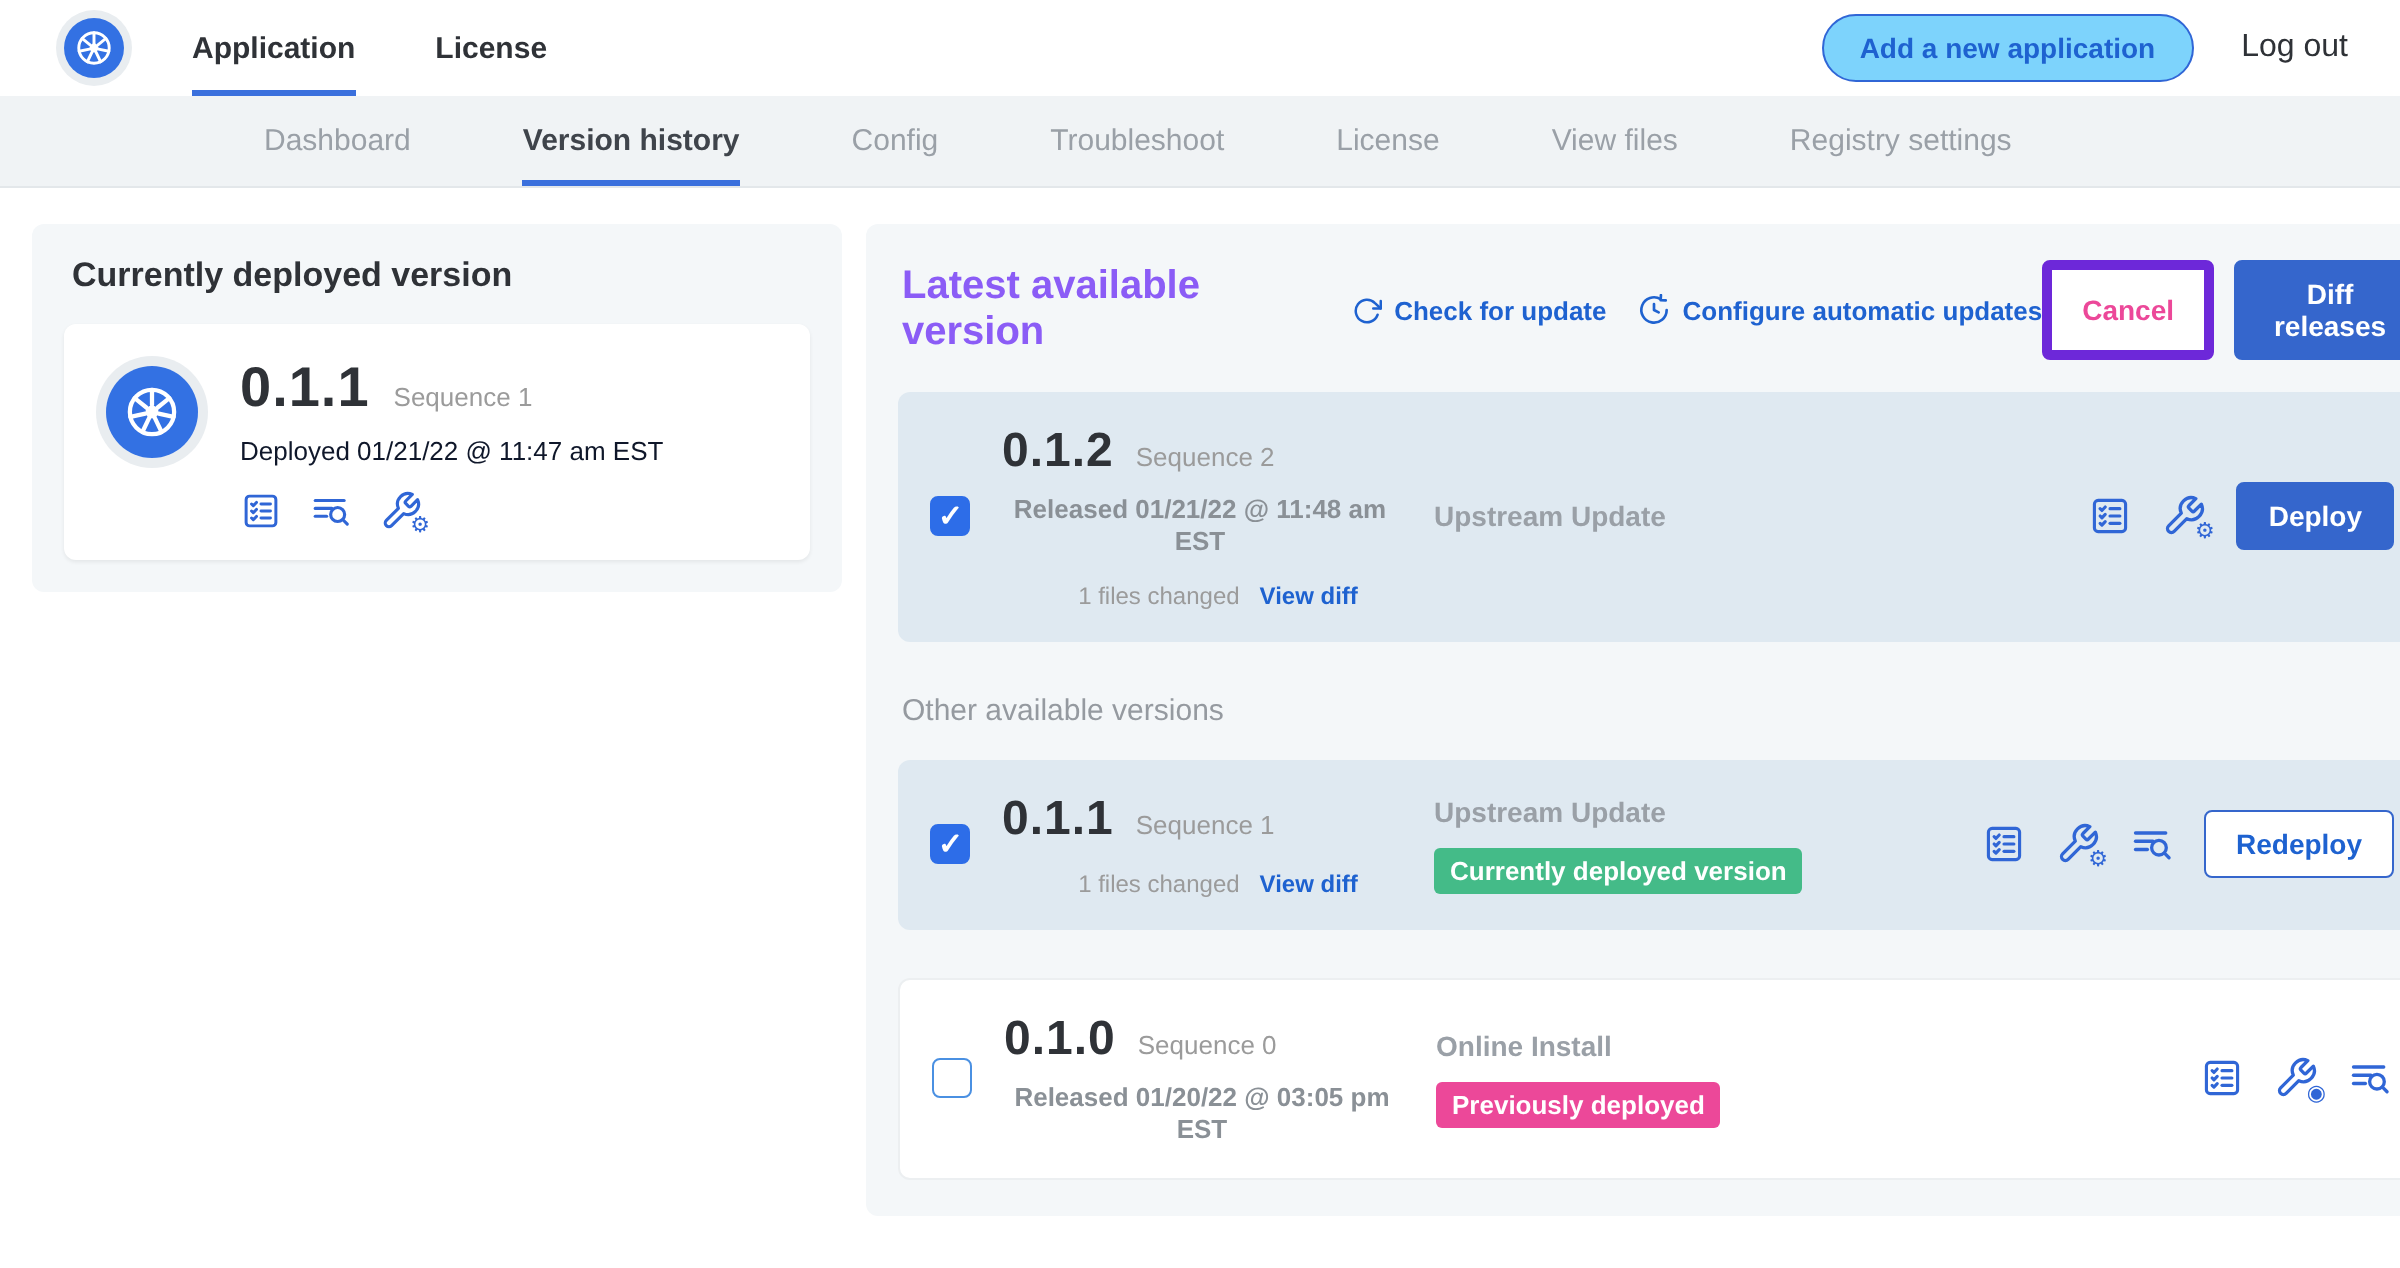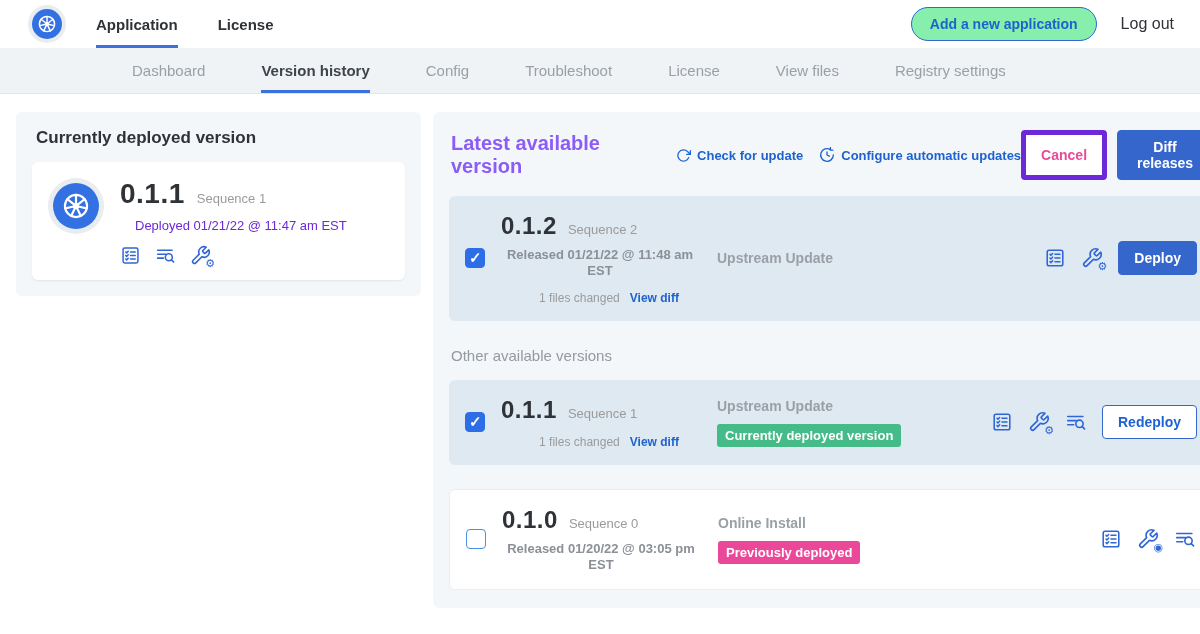--- a/index.html
+++ b/index.html
@@ -21,7 +21,7 @@
   .topbar-tab.active { border-bottom-color:#3b70dd; }
   .topbar-right { margin-left:auto; display:flex; align-items:center; gap:24px; }
   .add-app-btn { border:1.5px solid #3066d6; color:#1e62d0; font-weight:bold; font-size:14px;
-           padding:8px 18px; border-radius:20px; background:#86efac; cursor:pointer;
+           padding:8px 18px; border-radius:20px; background:#7dd3fc; cursor:pointer;
            font-family:"Liberation Sans", sans-serif; }
   .logout { font-size:16px; color:#2f3237; cursor:pointer; }
 

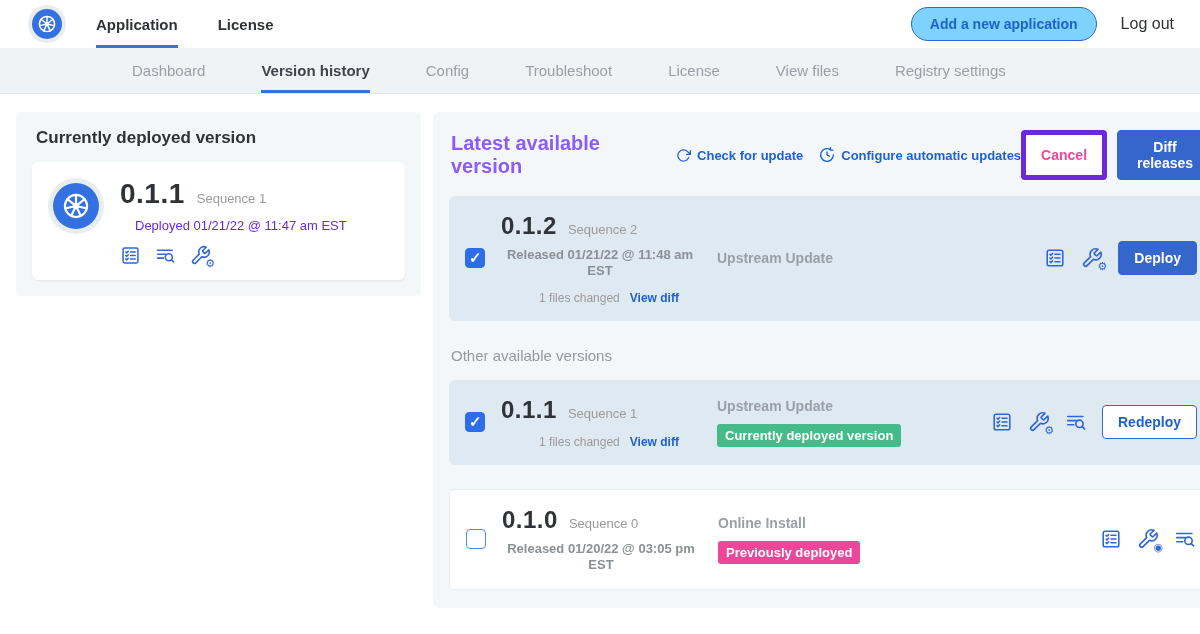--- a/index.html
+++ b/index.html
@@ -47,7 +47,7 @@
   .dep-version-line { display:flex; align-items:baseline; }
   .dep-version { font-size:28px; font-weight:bold; color:#2f3237; letter-spacing:.5px; }
   .dep-sequence { font-size:13px; color:#9b9b9b; margin-left:12px; }
-  .dep-date { font-size:13px; color:#6d28d9; margin-top:8px;margin-left:15px; }
+  .dep-date { font-size:13px; color:#0f172a; margin-top:8px; }
   .icon-row { display:flex; align-items:center; gap:14px; margin-top:12px; color:#3066d6; }
 
   

